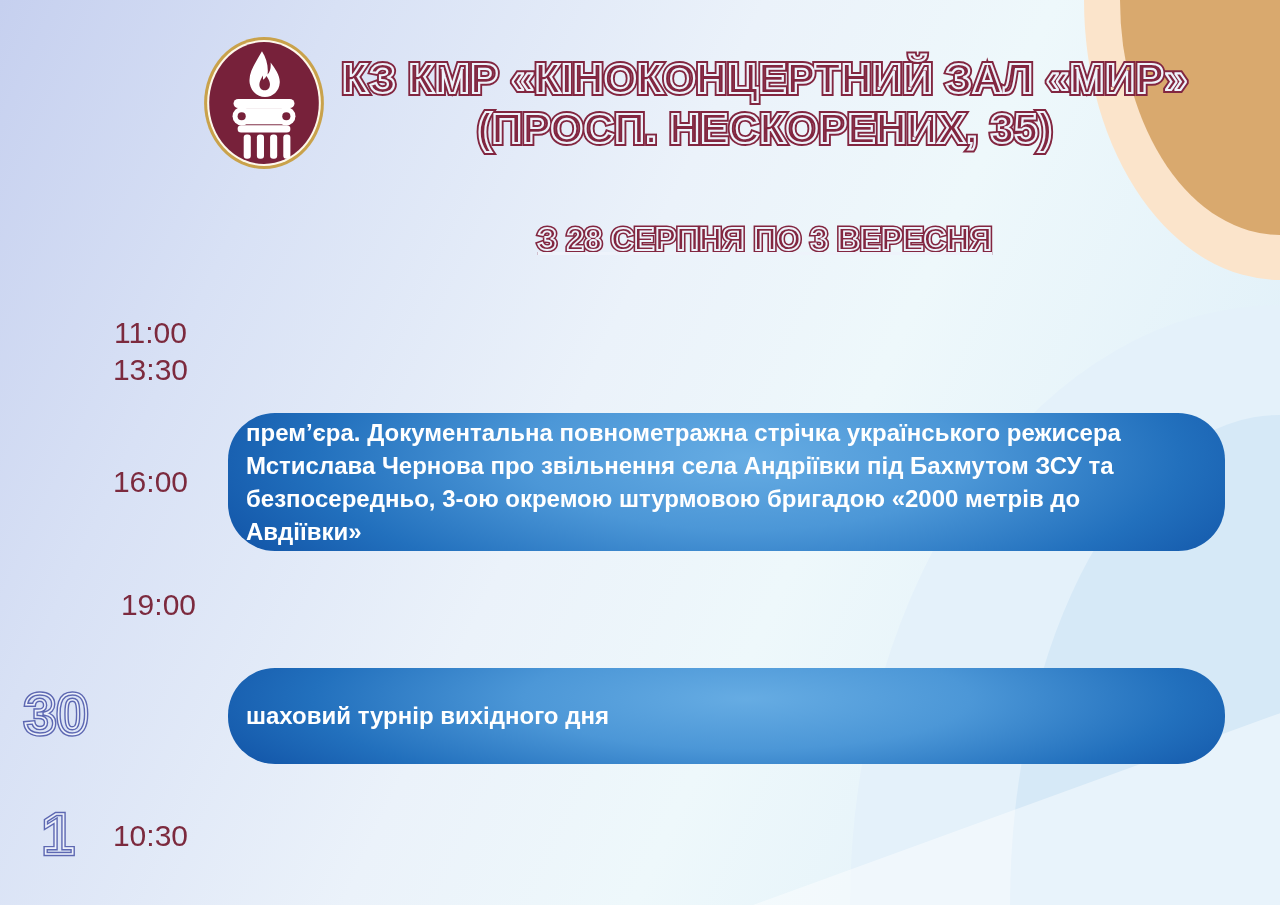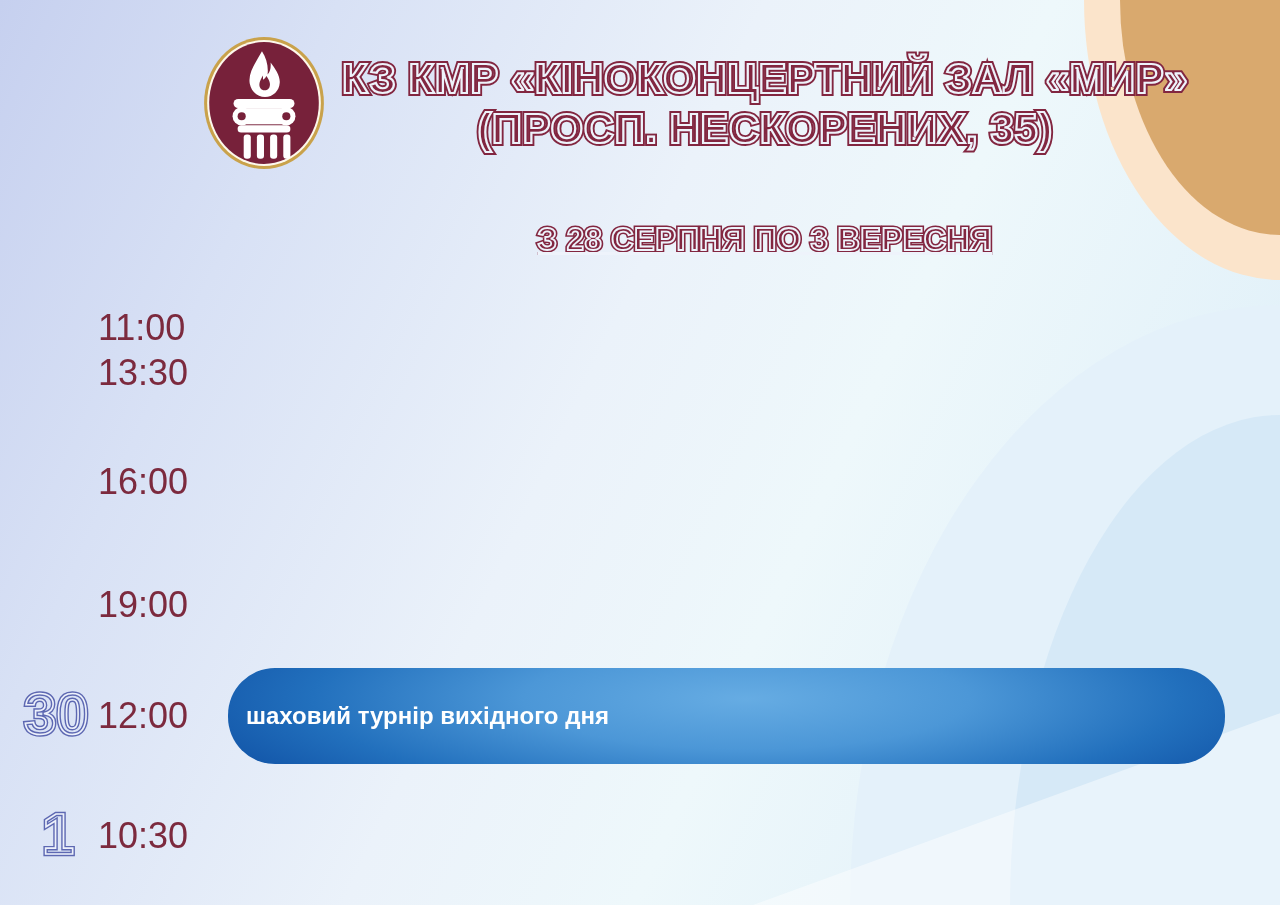--- a/index.html
+++ b/index.html
@@ -39,7 +39,7 @@
   .row:nth-child(4){top:668px;height:96px;}
   .row:nth-child(5){top:773px;height:126px;}
   .left-cell{width:228px;flex:none;position:relative;display:flex;align-items:center;justify-content:flex-end;}
-  .times{text-align:left;padding-right:40px;font-size:36px;font-weight:500;color:#7c2a3e;line-height:1.24;}
+  .times{text-align:center;padding-right:40px;font-size:30px;font-weight:500;color:#7c2a3e;line-height:1.24;}
   .day{position:absolute;top:50%;transform:translateY(-53%);font-weight:700;font-size:58px;line-height:1;}
   .day .dl{color:transparent;}
   .day .d-outer{position:relative;display:block;-webkit-text-stroke:4.5px #5d68b2;}

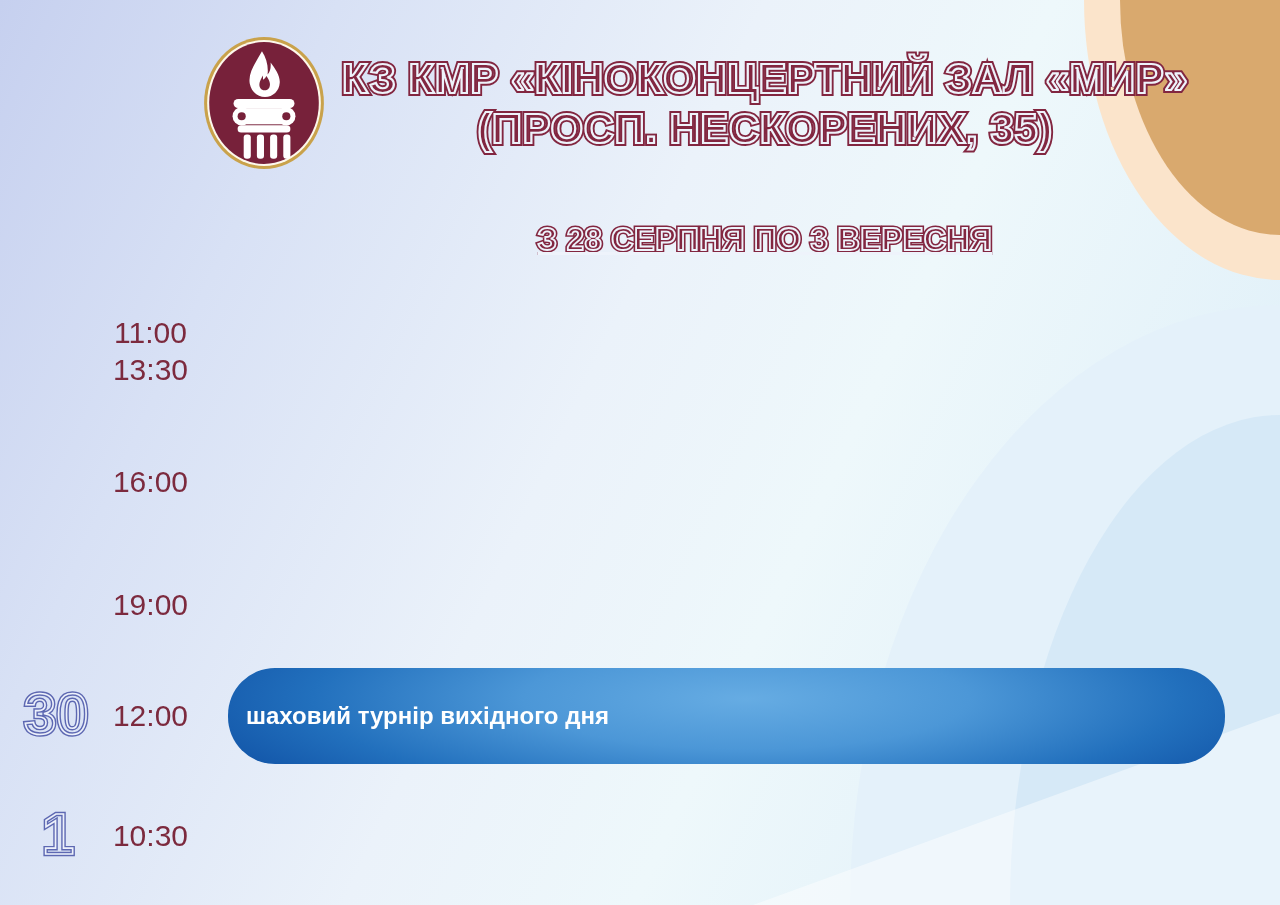--- a/index.html
+++ b/index.html
@@ -110,6 +110,9 @@
             <div class="time">16:00</div>
           </div>
         </div>
+        <div class="pill">
+          <div class="pill-text">прем’єра. Документальна повнометражна стрічка українського режисера Мстислава Чернова про звільнення села Андріївки під Бахмутом ЗСУ та безпосередньо, 3-ою окремою штурмовою бригадою «2000 метрів до Авдіївки»</div>
+        </div>
       </div>
       <div class="row">
         <div class="left-cell">

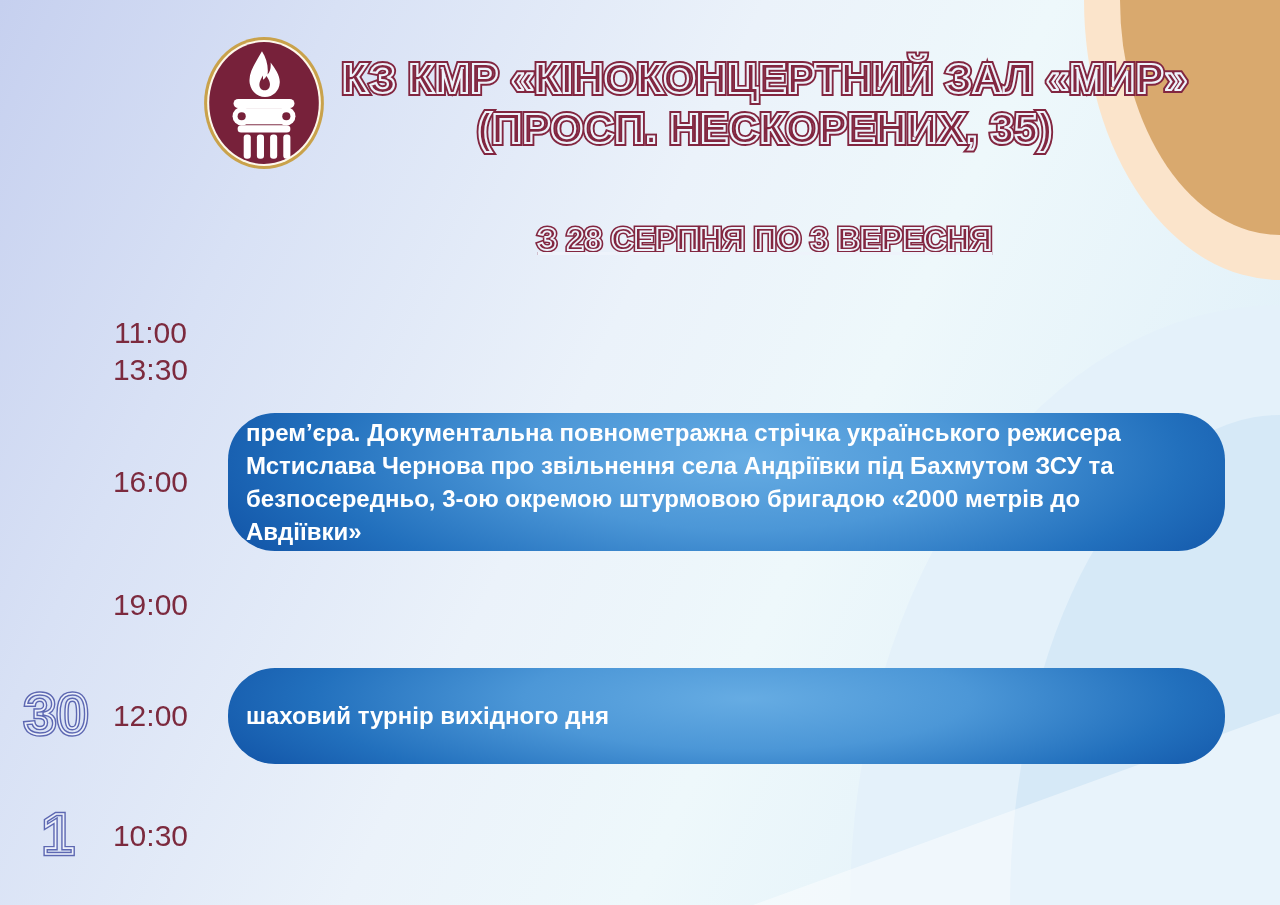--- a/index.html
+++ b/index.html
@@ -35,7 +35,7 @@
   .row{position:absolute;left:0;width:1225px;display:flex;}
   .row:nth-child(1){top:302px;height:98px;}
   .row:nth-child(2){top:413px;height:138px;}
-  .row:nth-child(3){top:562px;height:86px;}
+  .row:nth-child(3){top:562px;height:86px;padding-left:8px;}
   .row:nth-child(4){top:668px;height:96px;}
   .row:nth-child(5){top:773px;height:126px;}
   .left-cell{width:228px;flex:none;position:relative;display:flex;align-items:center;justify-content:flex-end;}

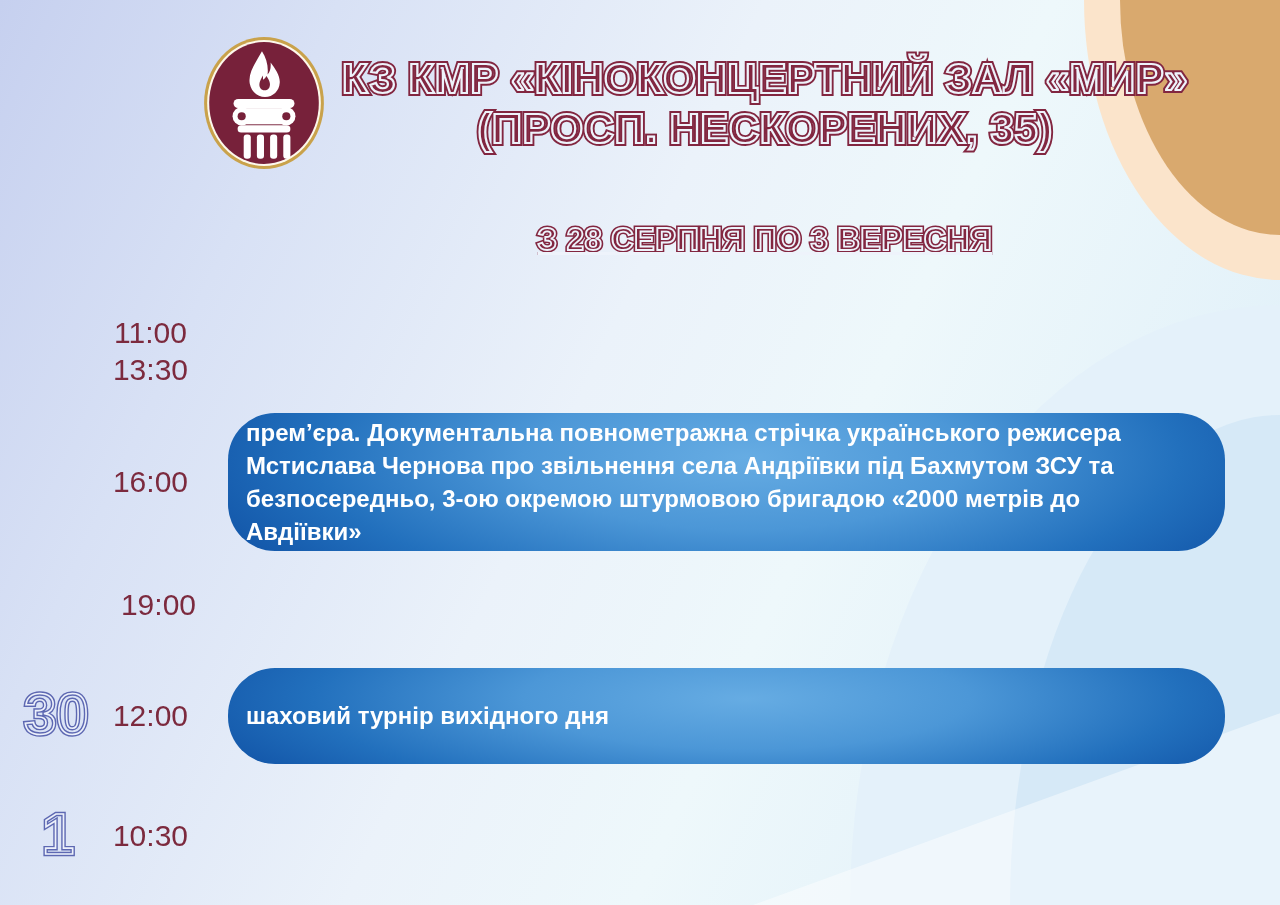--- a/index.html
+++ b/index.html
@@ -127,9 +127,6 @@
             <span class="dl d-outer">30</span>
             <span class="dl d-mid">30</span>
           </div>
-          <div class="times">
-            <div class="time">12:00</div>
-          </div>
         </div>
         <div class="pill">
           <div class="pill-text">шаховий турнір вихідного дня</div>

